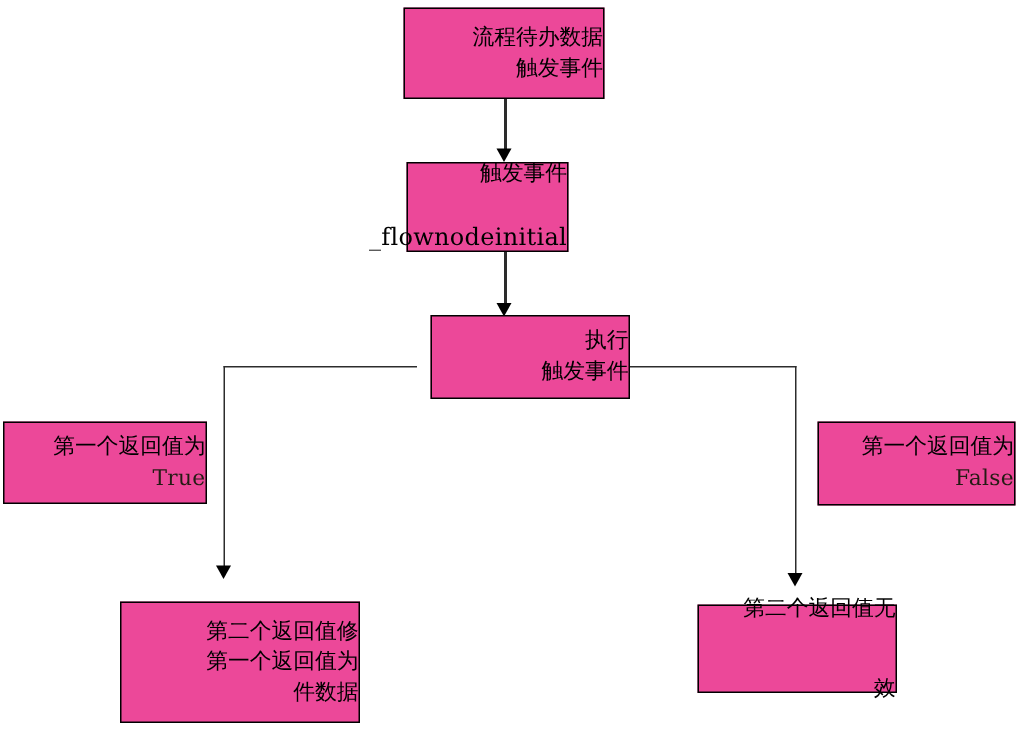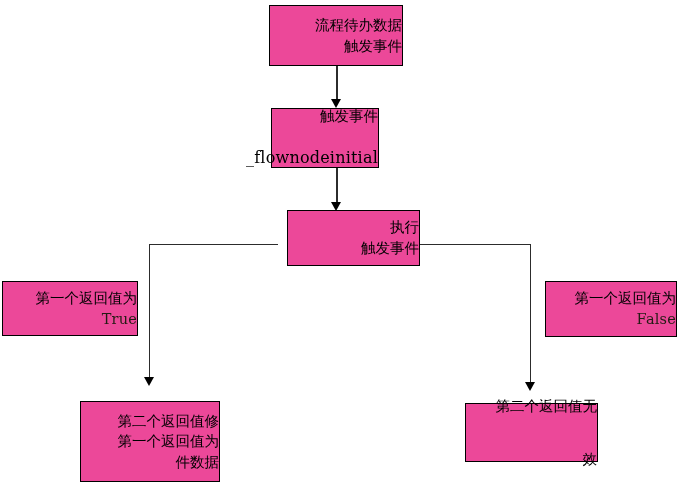--- a/index.html
+++ b/index.html
@@ -56,7 +56,7 @@
   #node-exec    { left: 277px; top: 210px; width: 133px; height: 56px; margin-left: 10px; }
   #node-true    { left: 2px;   top: 281px; width: 136px; height: 55px; }
   #node-false   { left: 545px; top: 281px; width: 132px; height: 56px; }
-  #node-left-result  { left: 80px;  top: 401px; width: 140px; height: 81px; }
+  #node-left-result  { left: 80px;  top: 401px; width: 160px; height: 81px; }
   #node-right-result { left: 465px; top: 403px; width: 133px; height: 59px; gap: 32px; }
 
   

